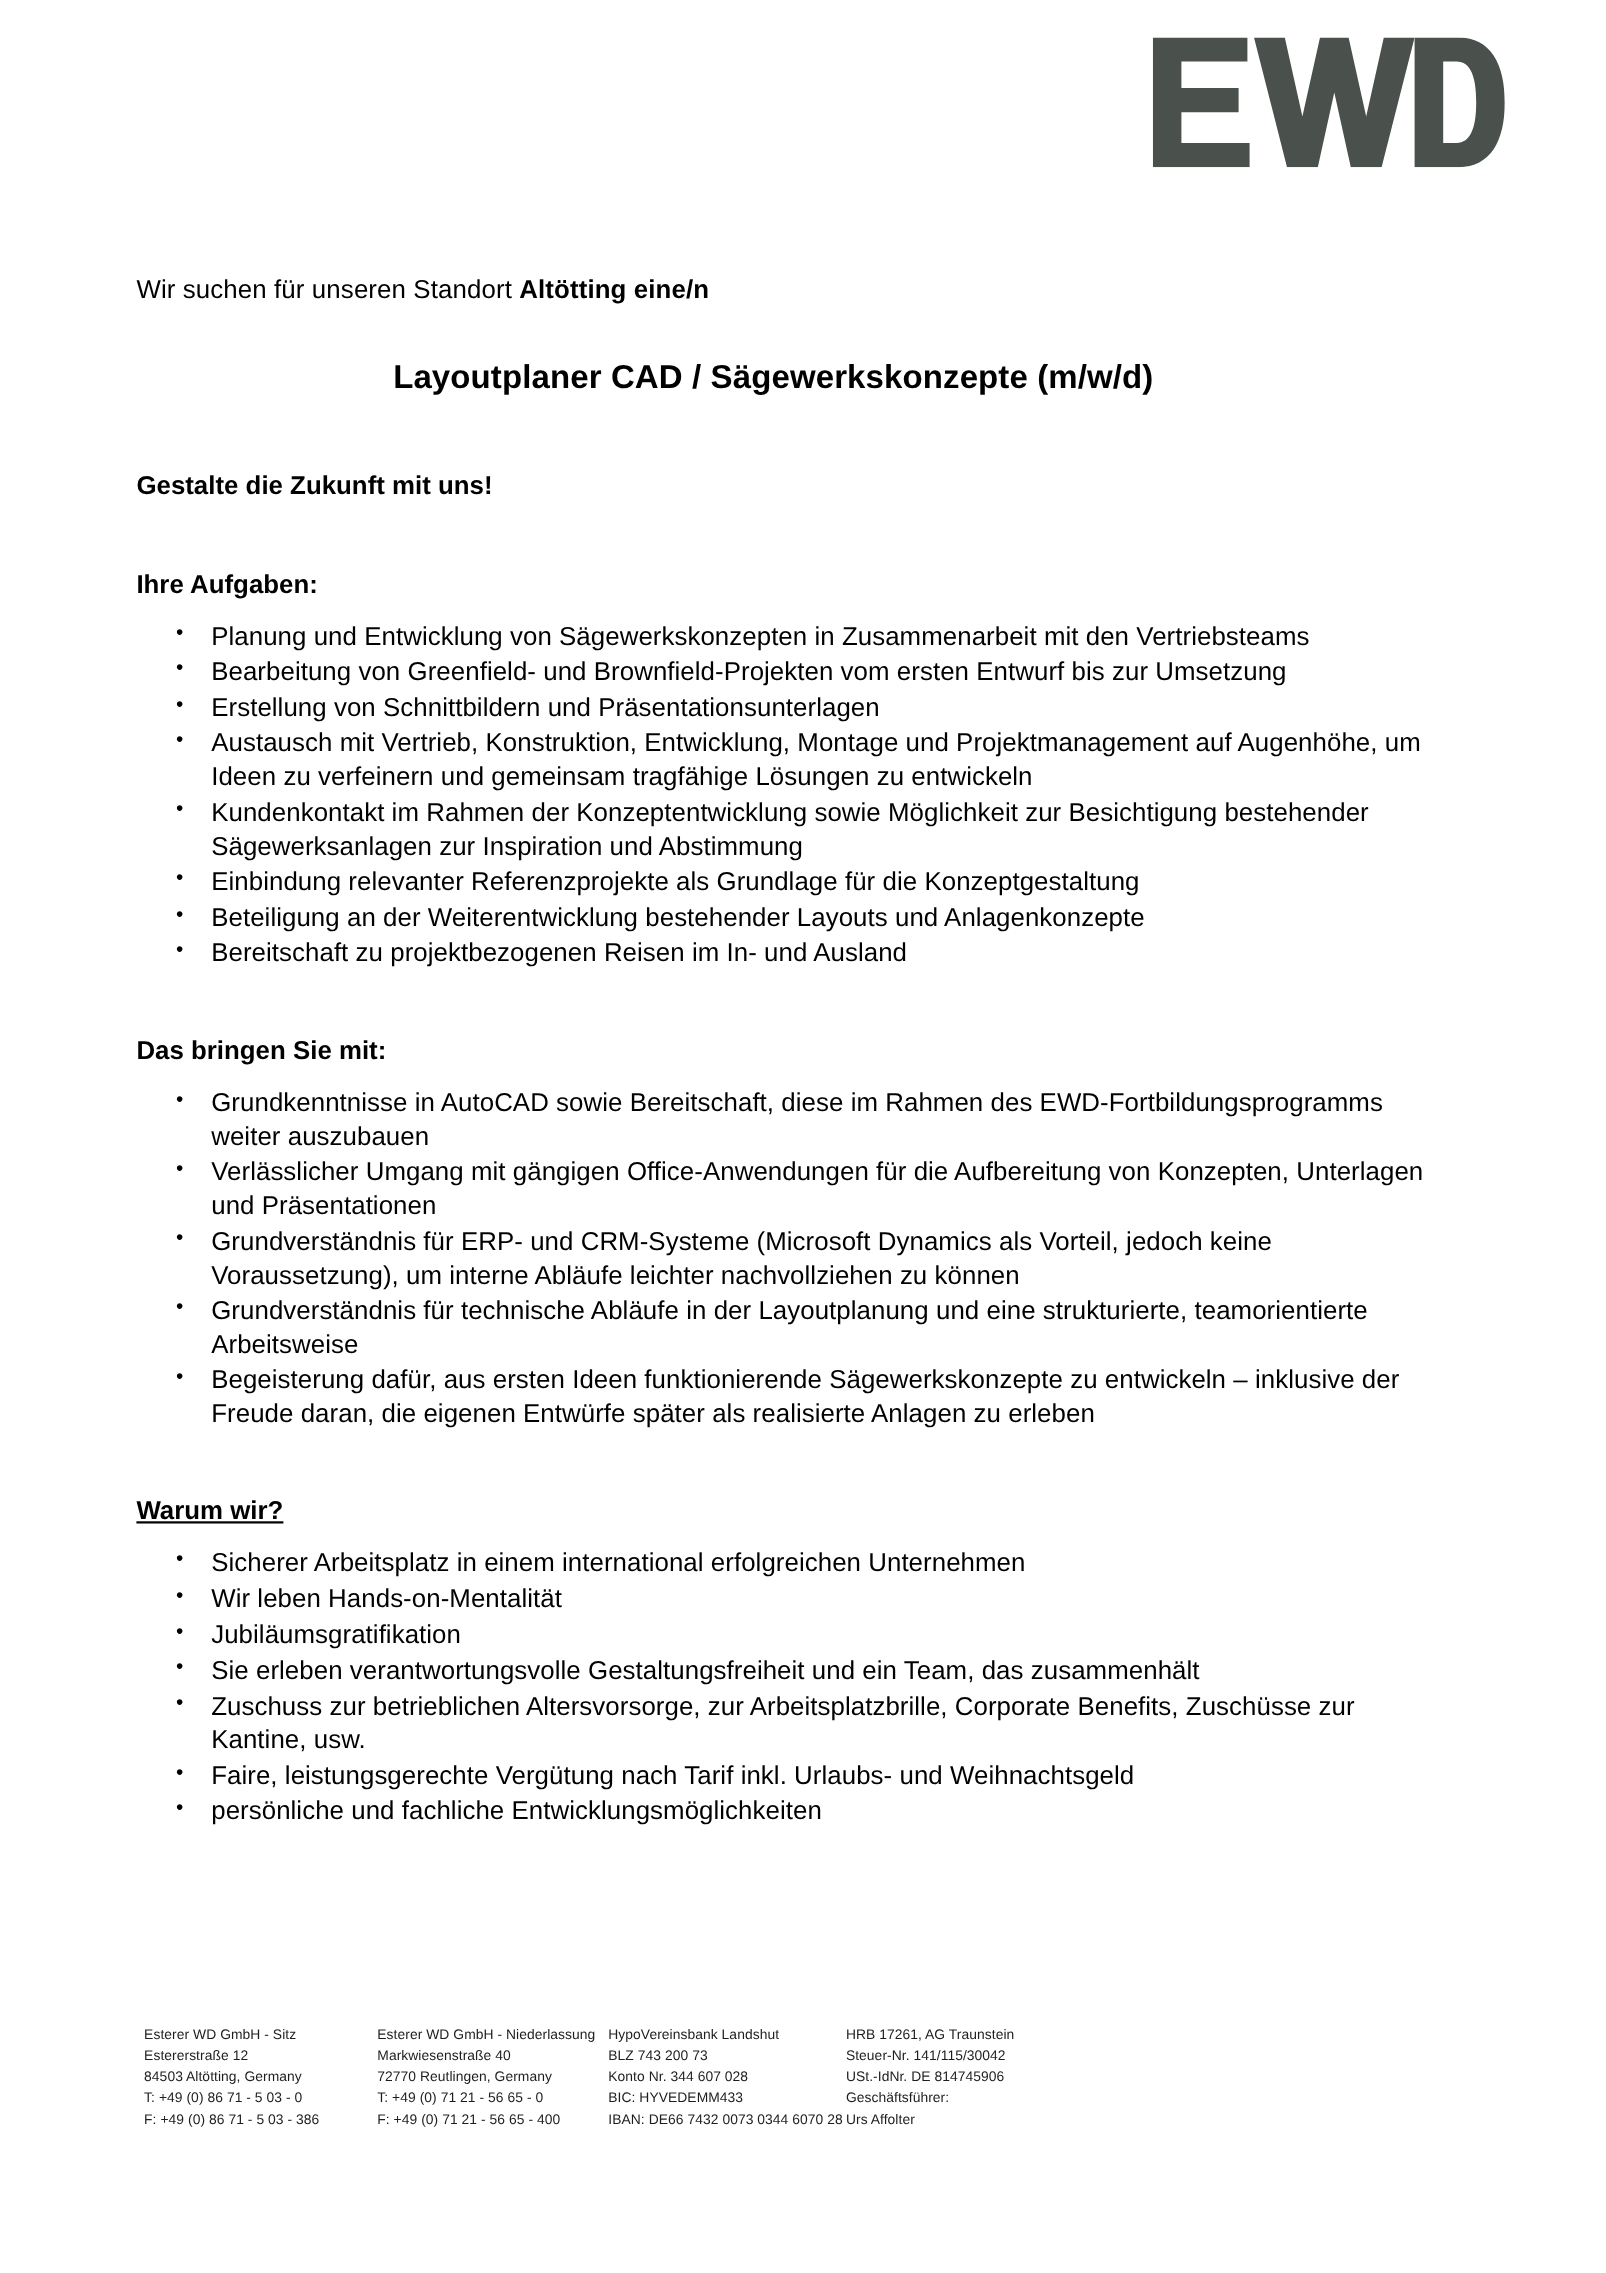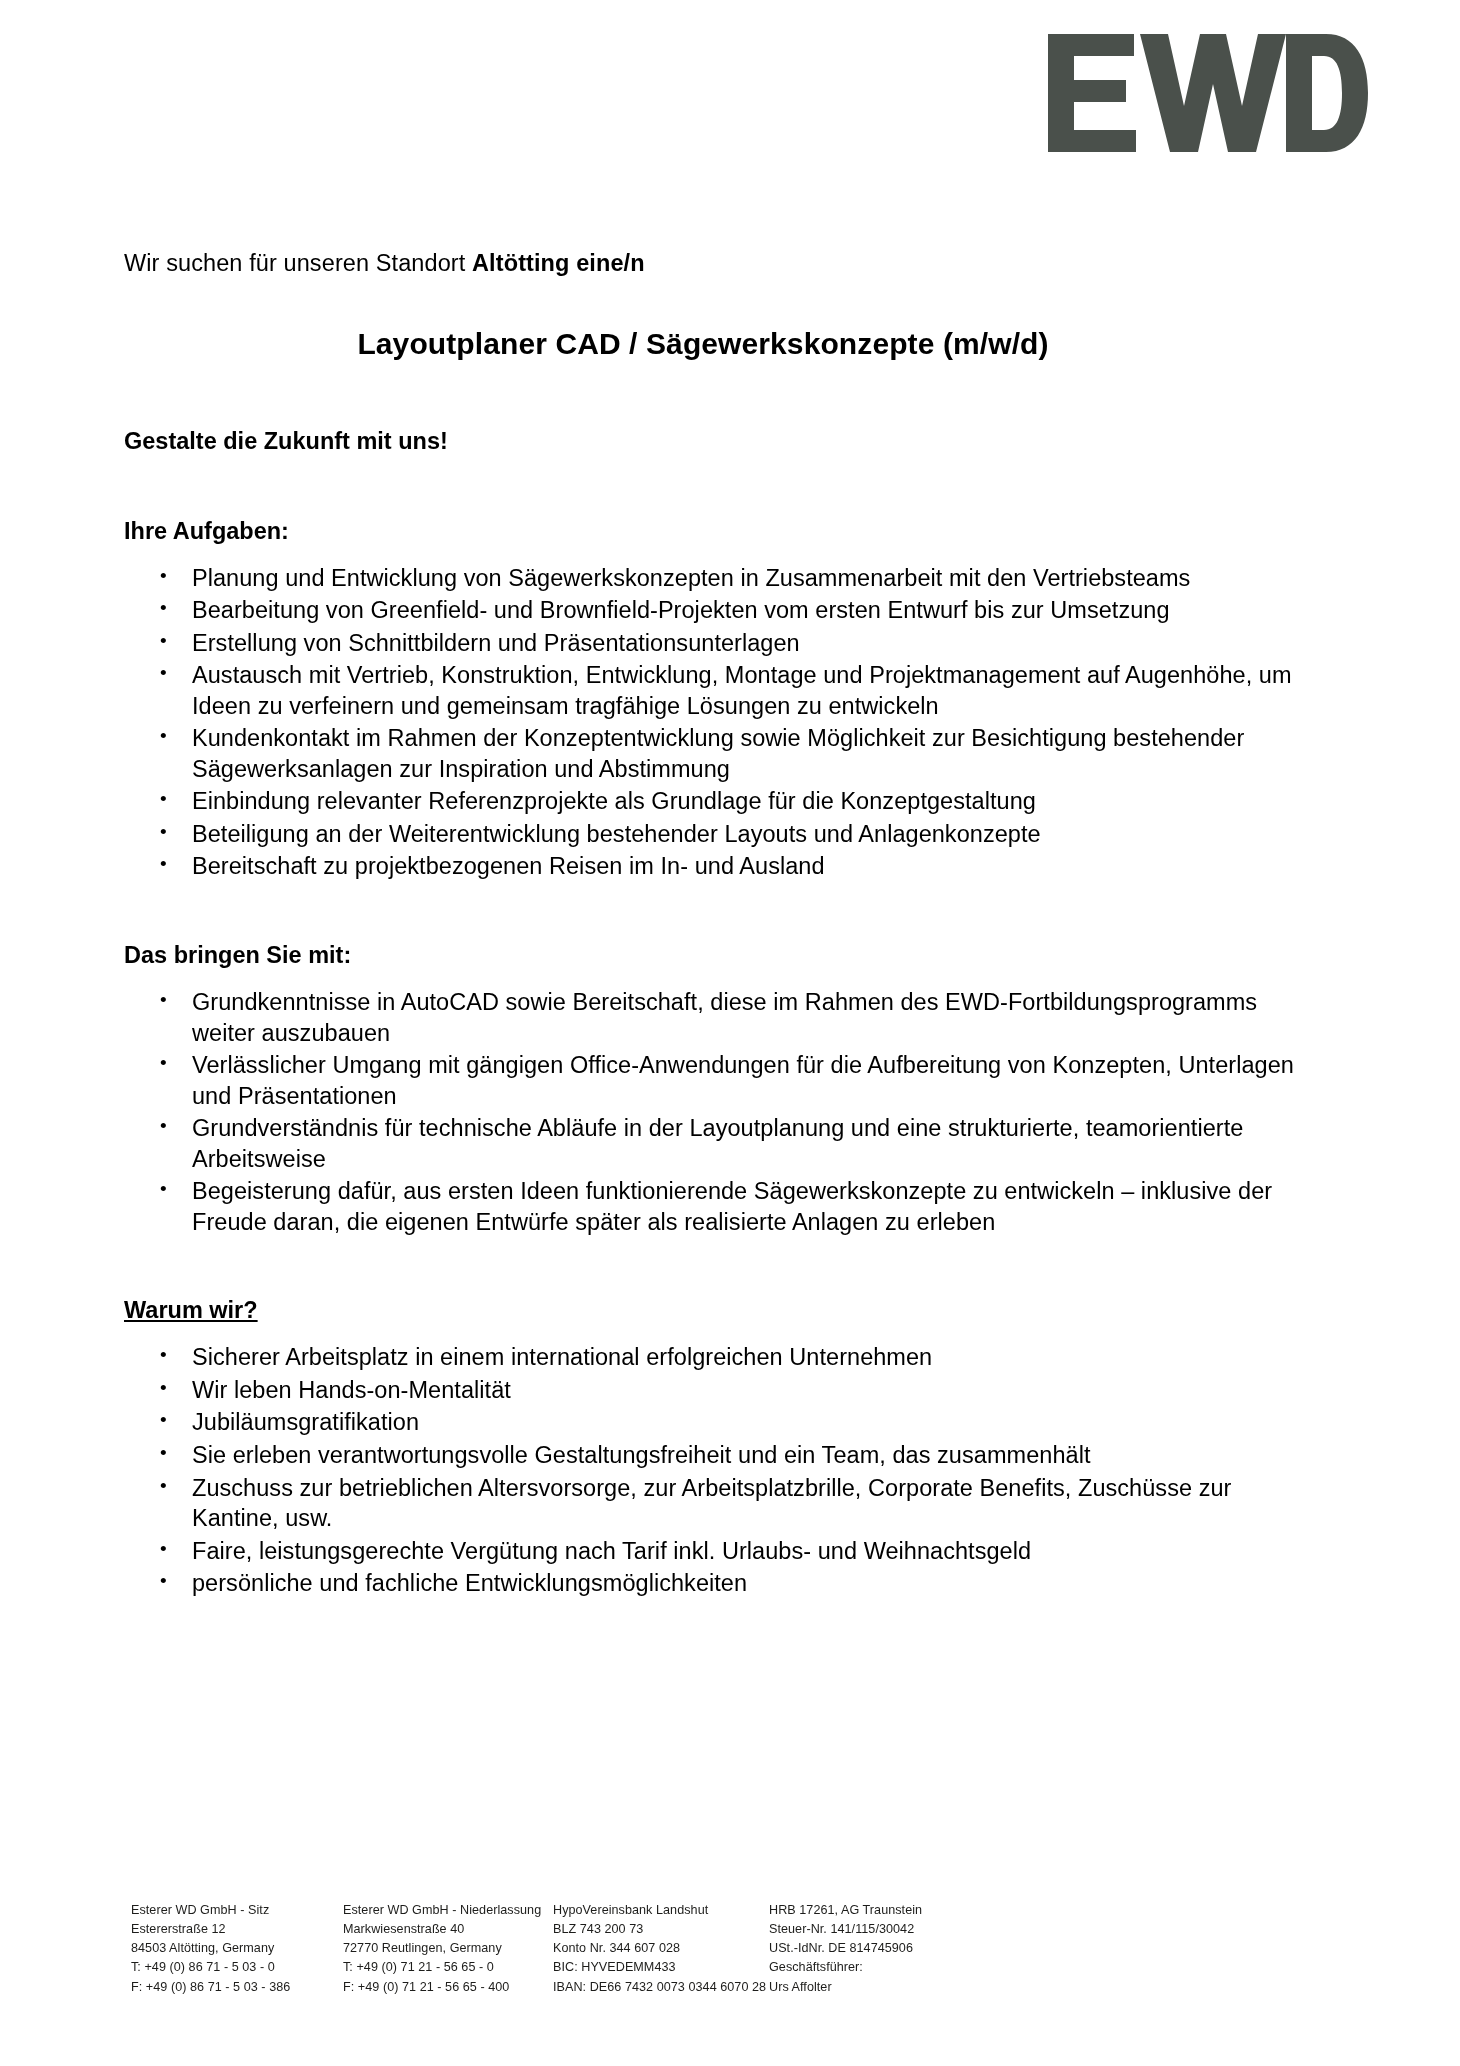--- a/index.html
+++ b/index.html
@@ -166,6 +166,7 @@
     <ul class="bullets">
       <li>Grundkenntnisse in AutoCAD sowie Bereitschaft, diese im Rahmen des EWD-Fortbildungsprogramms weiter auszubauen</li>
       <li>Verlässlicher Umgang mit gängigen Office-Anwendungen für die Aufbereitung von Konzepten, Unterlagen und Präsentationen</li>
+      <li>Grundverständnis für ERP- und CRM-Systeme (Microsoft Dynamics als Vorteil, jedoch keine Voraussetzung), um interne Abläufe leichter nachvollziehen zu können</li>
       <li>Grundverständnis für technische Abläufe in der Layoutplanung und eine strukturierte, teamorientierte Arbeitsweise</li>
       <li>Begeisterung dafür, aus ersten Ideen funktionierende Sägewerkskonzepte zu entwickeln – inklusive der Freude daran, die eigenen Entwürfe später als realisierte Anlagen zu erleben</li>
     </ul>

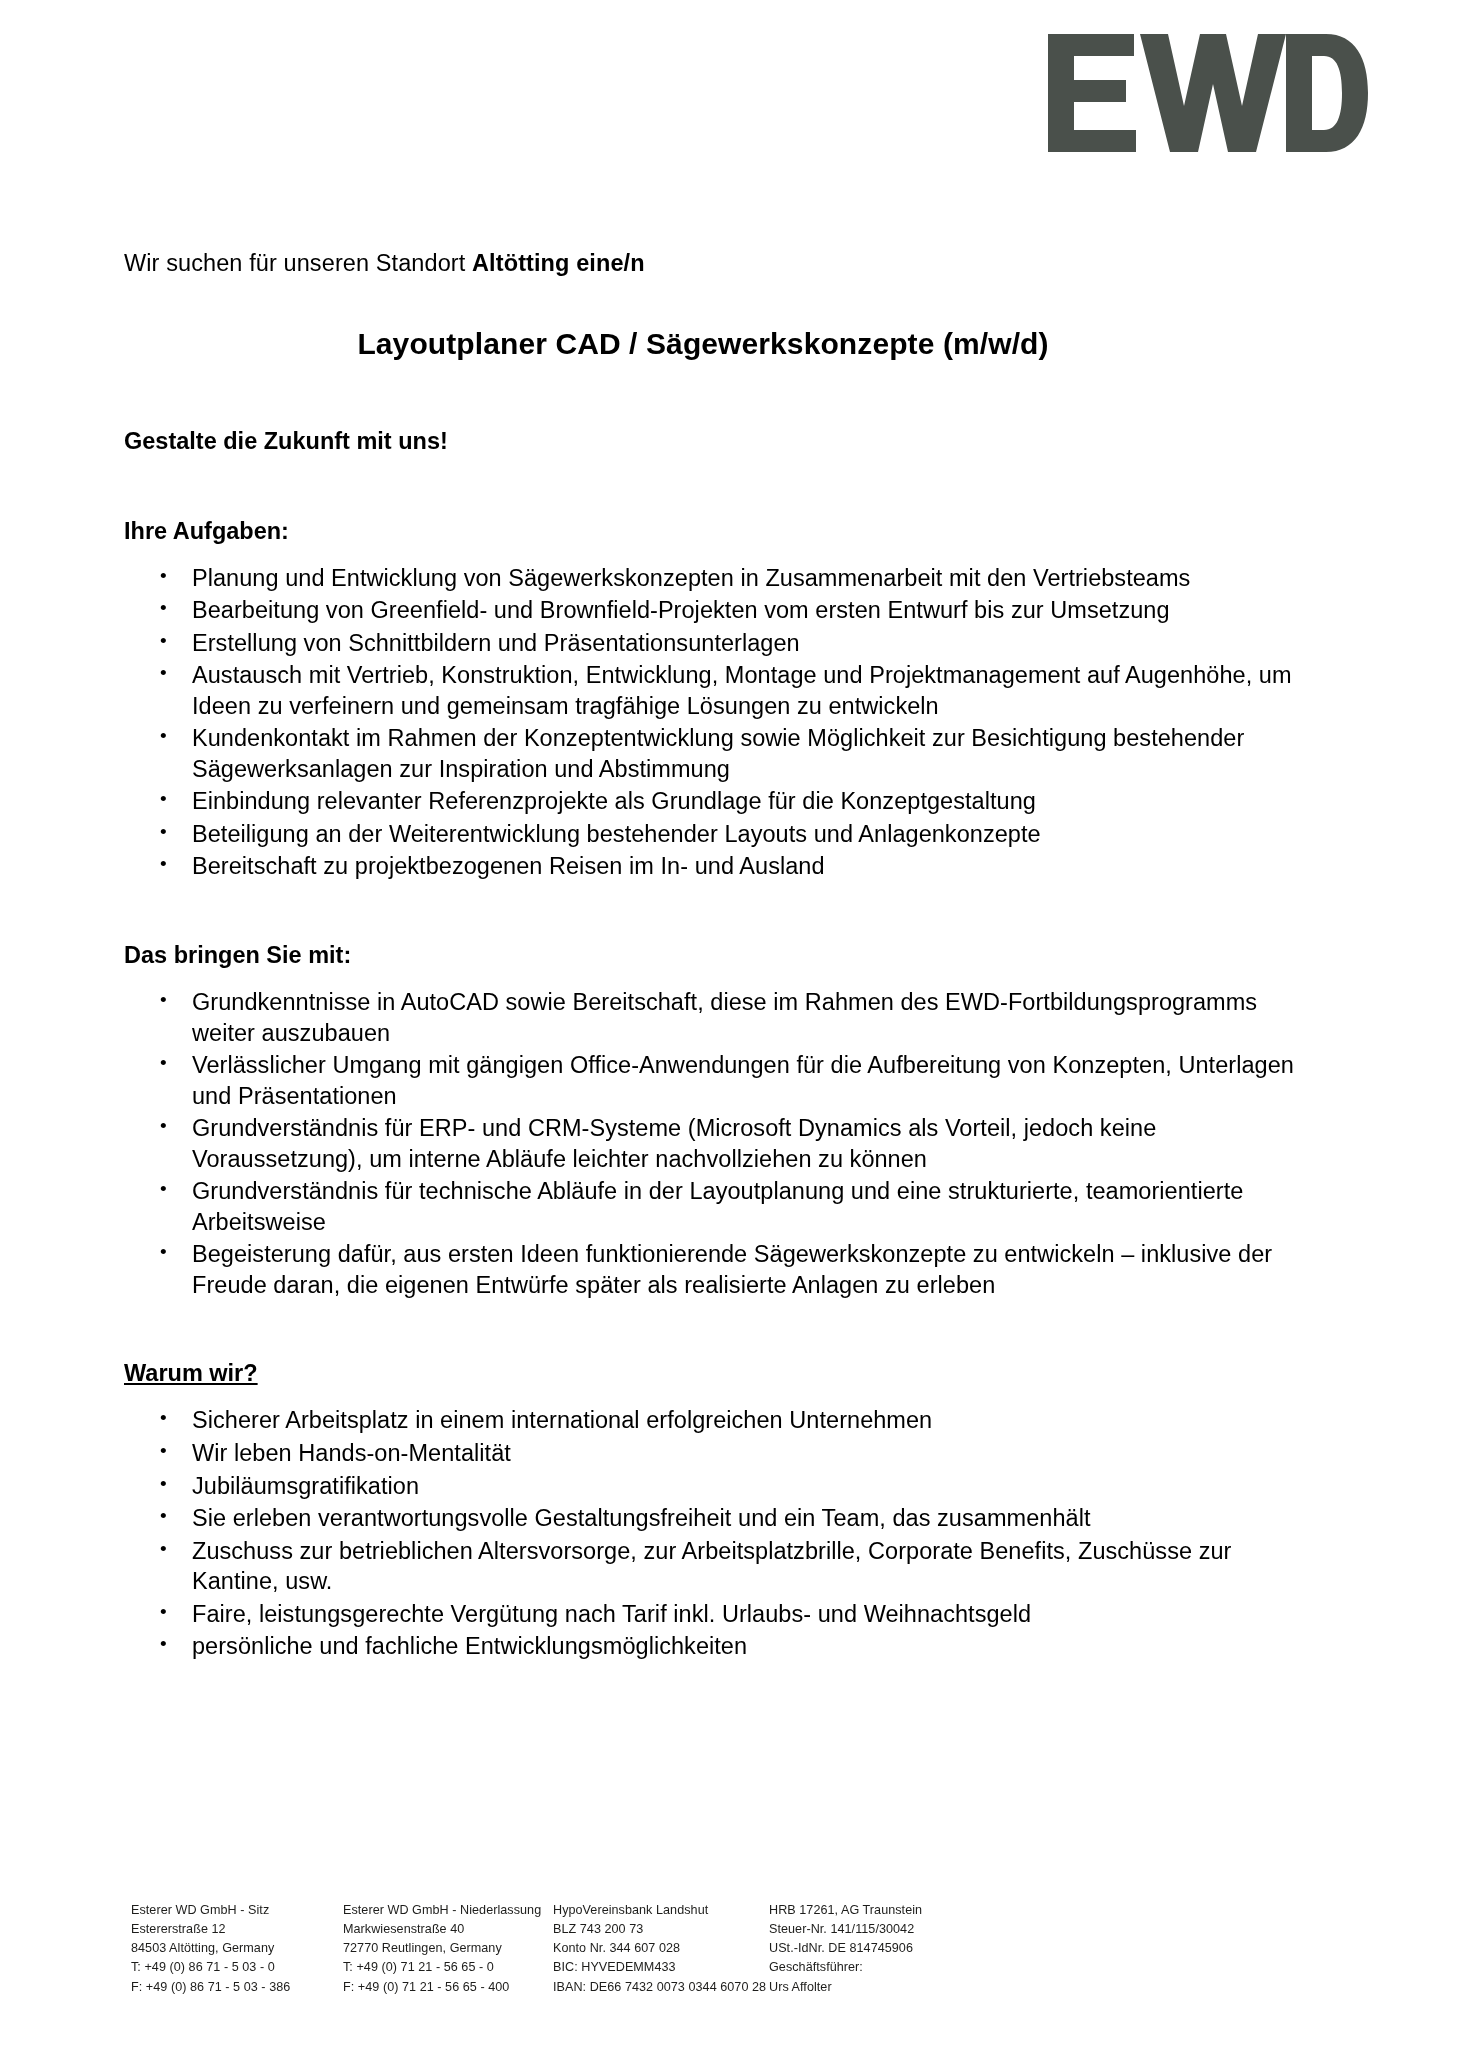--- a/index.html
+++ b/index.html
@@ -104,7 +104,7 @@
   .footer {
     position: absolute;
     left: 131px;
-    top: 1901px;
+    top: 1841px;
     width: 1200px;
     display: flex;
     justify-content: flex-start;

